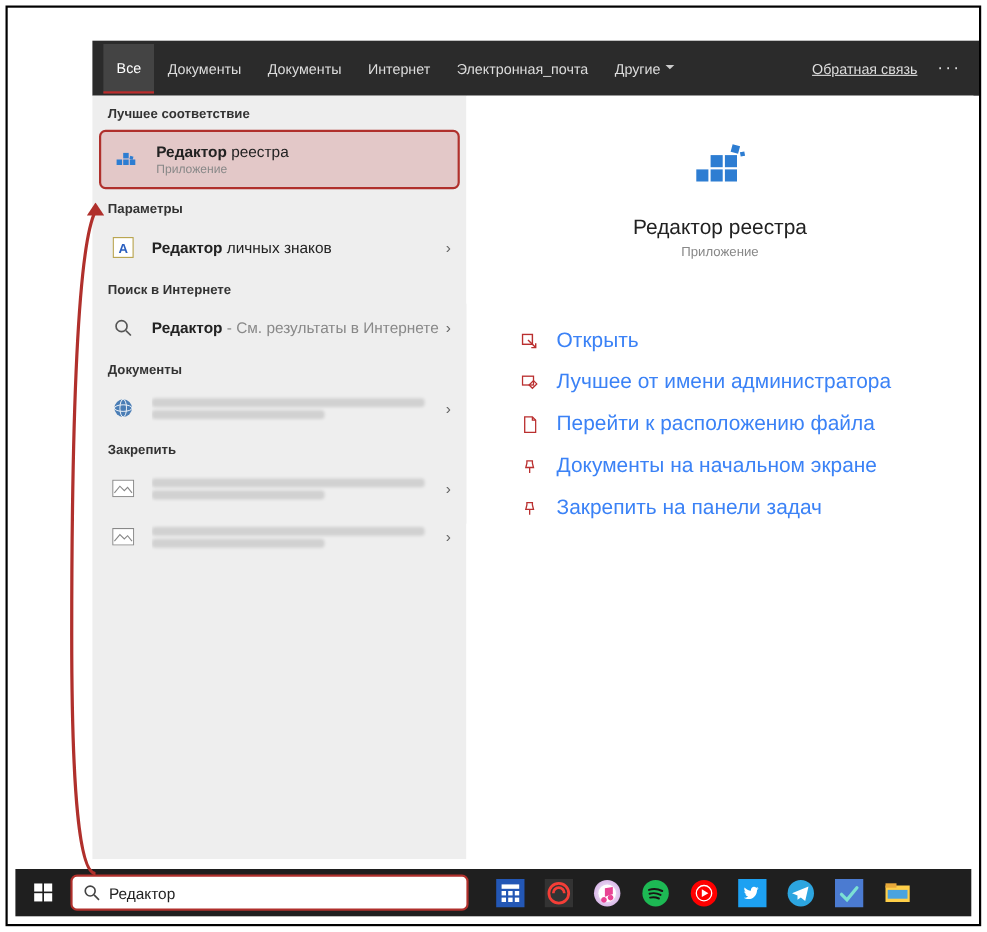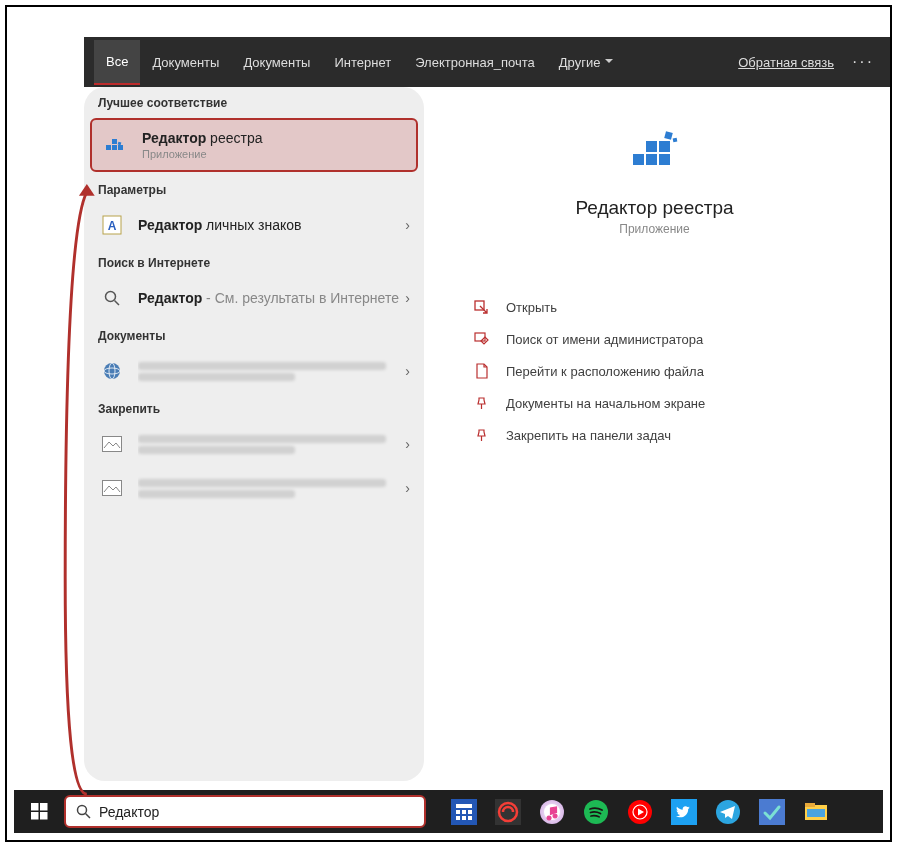--- a/index.html
+++ b/index.html
@@ -16,7 +16,7 @@
   .more-dots { font-size: 16px; letter-spacing: 2px; cursor: pointer; padding: 0 6px; }
 
   
-  .left-panel { position: absolute; left: 77px; top: 80px; width: 340px; bottom: 59px; background: #eeeeee; overflow: hidden; border-radius: 21px; }
+  .left-panel { position: absolute; left: 77px; top: 80px; width: 340px; bottom: 59px; background: #eeeeee; overflow: hidden; }
   .section-title { font-size: 12px; font-weight: 600; color: #333; padding: 9px 14px 6px; }
   .result { display: flex; align-items: center; padding: 8px 14px; cursor: pointer; position: relative; min-height: 44px; }
   .result-icon { width: 28px; height: 28px; margin-right: 12px; display: flex; align-items: center; justify-content: center; font-size: 16px; }

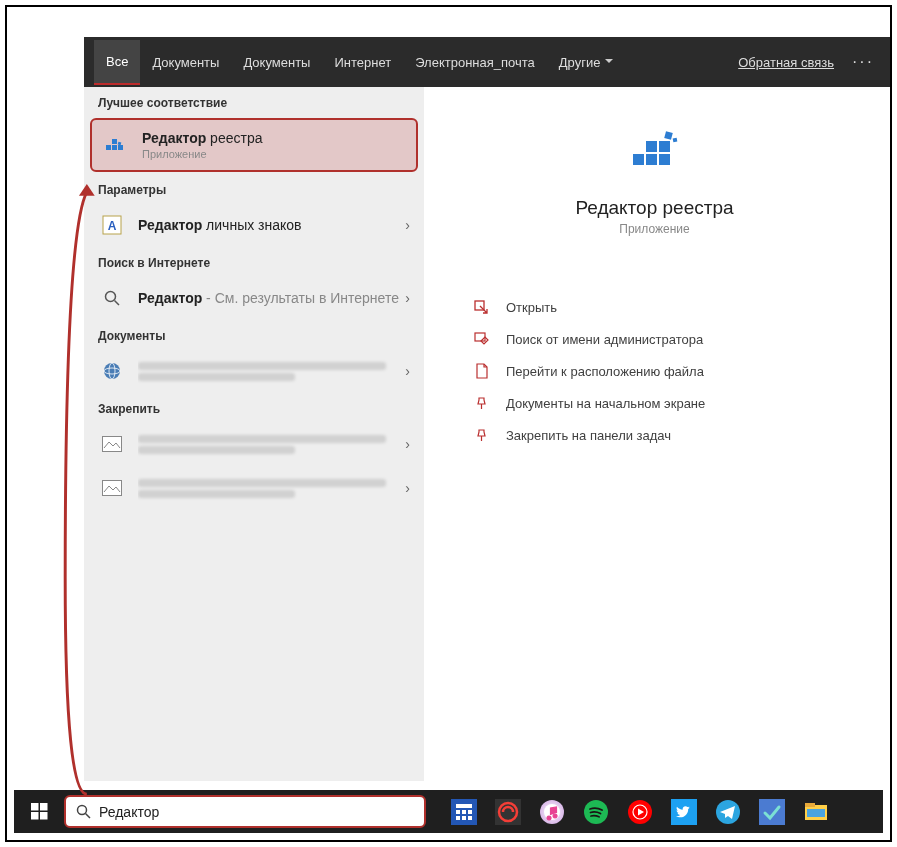--- a/index.html
+++ b/index.html
@@ -39,7 +39,7 @@
   .detail-title { text-align: center; font-size: 19px; color: #222; font-weight: 400; }
   .detail-sub { text-align: center; font-size: 12px; color: #888; margin-top: 3px; }
   .action-list { margin-top: 55px; }
-  .action { display: flex; align-items: center; padding: 8px 6px; cursor: pointer; font-size: 13px; color: #404040; text-align: center; }
+  .action { display: flex; align-items: center; padding: 8px 6px; cursor: pointer; font-size: 19px; color: #3b82f6; text-align: center; }
   .action-icon { width: 22px; height: 16px; margin-right: 14px; display: flex; align-items: center; justify-content: center; color: #ba2f2f; }
 
   

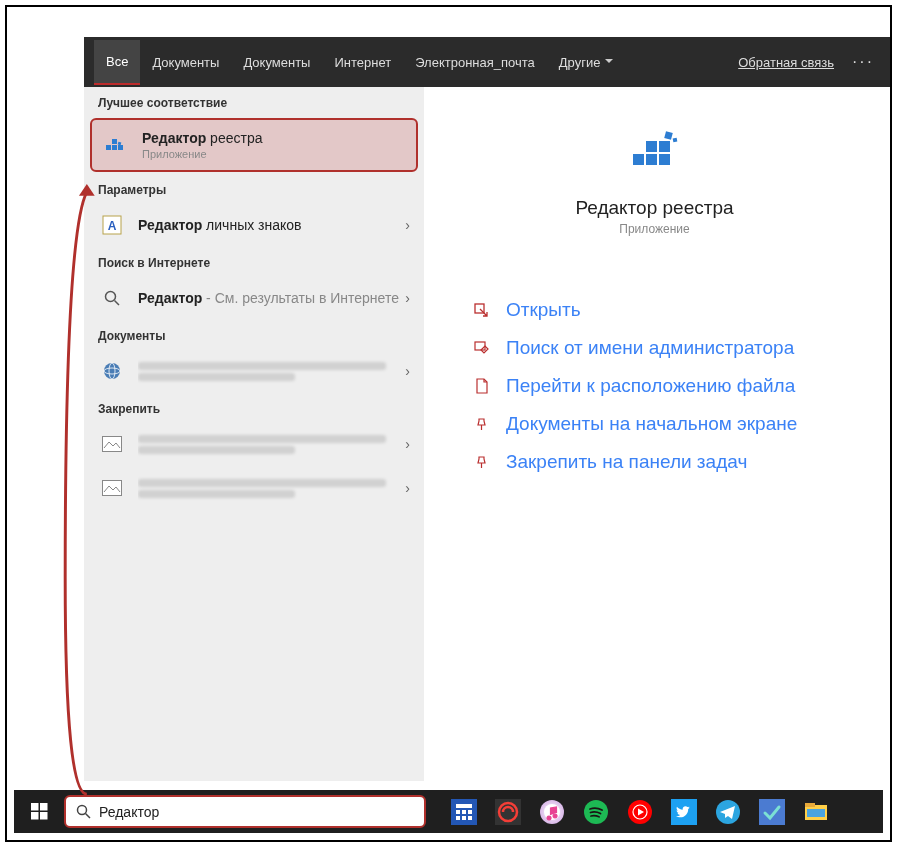--- a/index.html
+++ b/index.html
@@ -206,7 +206,7 @@
               <path d="M7 9 L11 5 L14 8 L10 12 Z" fill="none" stroke="#ba2f2f" stroke-width="1.2"></path>
             </svg>
         </span>
-        <span>Поиск от имени администратора</span>
+        <span>Лучшее от имени администратора</span>
       </div>
       <div class="action">
         <span class="action-icon">

